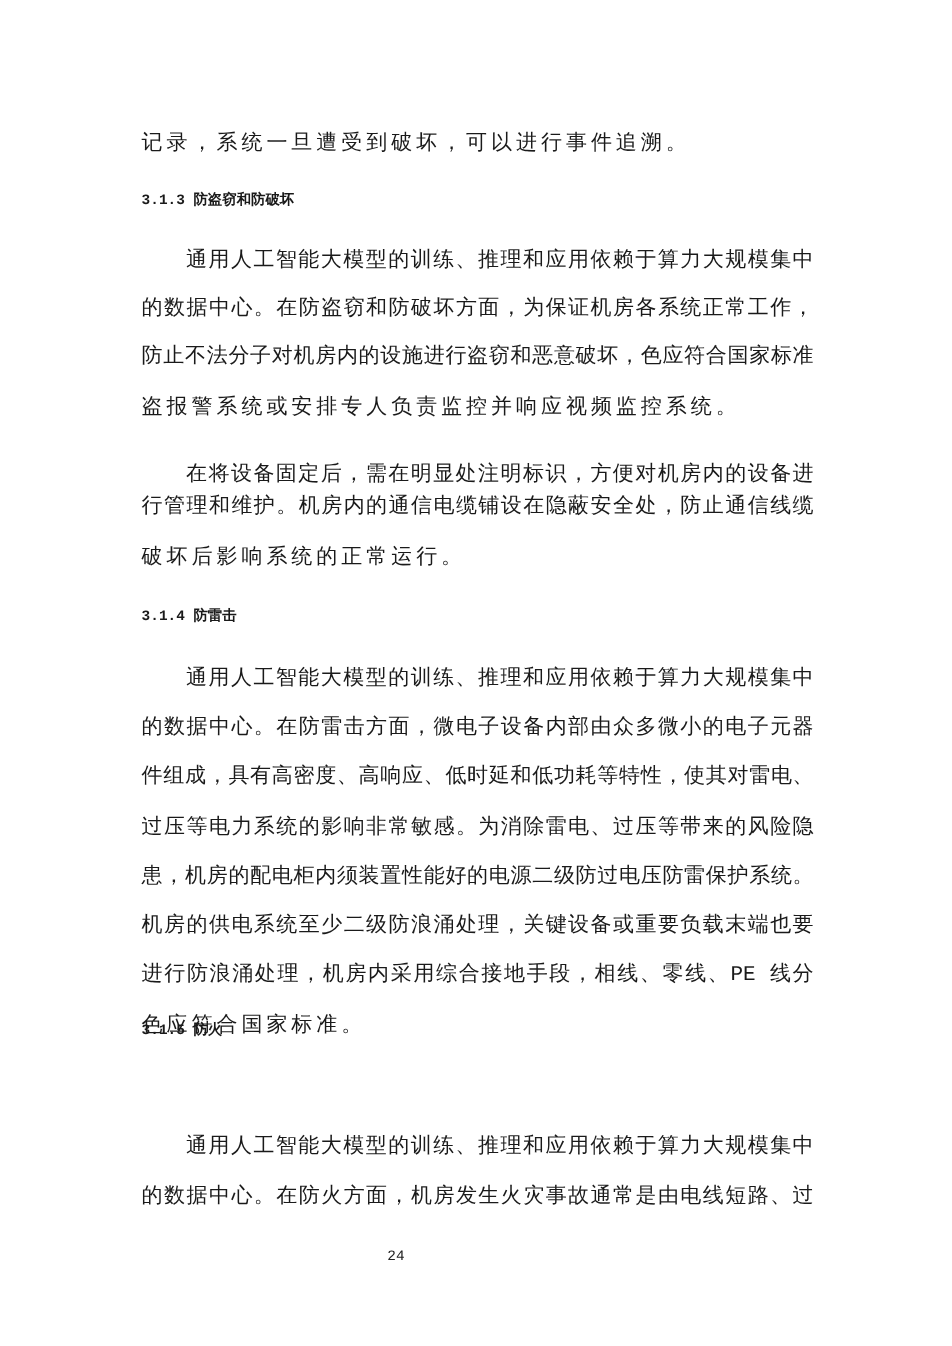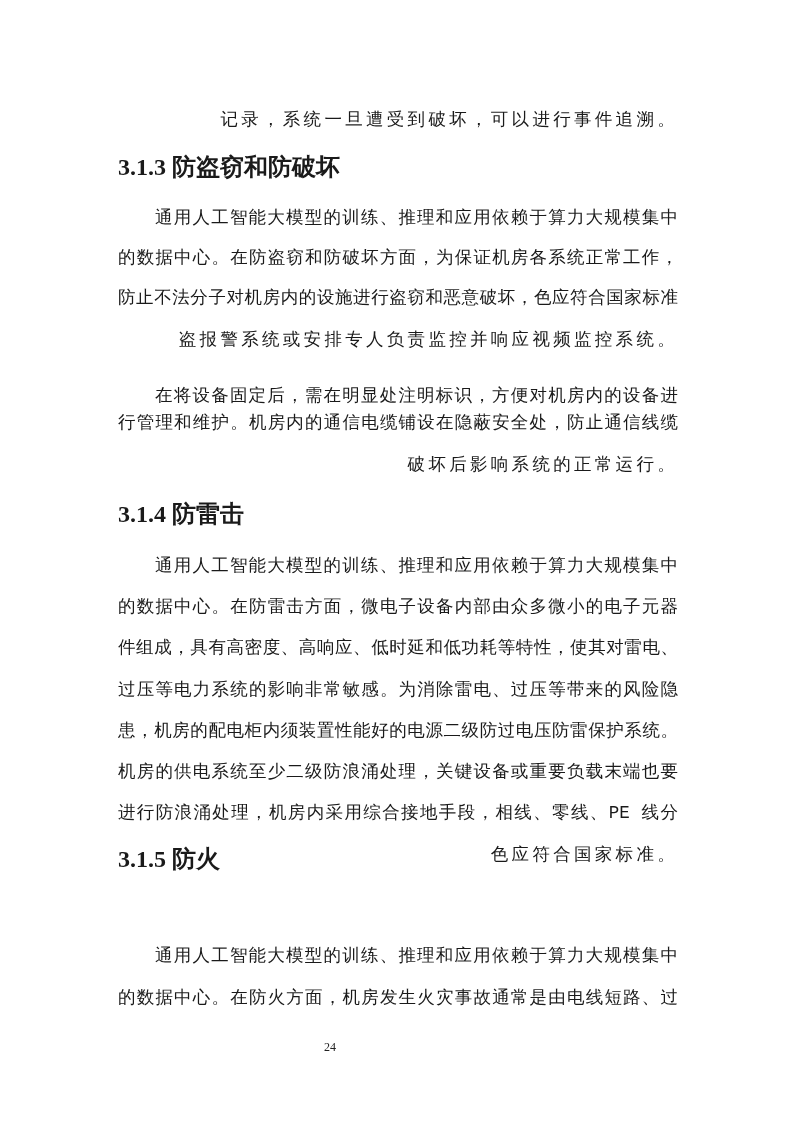--- a/index.html
+++ b/index.html
@@ -7,7 +7,7 @@
          font-family: "DejaVu Serif", "Liberation Serif", serif; color: #1a1a1a; }
   .page { position: absolute; left: 118px; top: 0; width: 560px; }
   .line { position: absolute; left: 0; width: 560px; font-size: 17.5px; line-height: 24px;
-          white-space: nowrap; letter-spacing: 3.3px; text-align: right; }
+          white-space: nowrap; letter-spacing: 3.3px; }
   .line.justify { text-align: justify; text-align-last: justify; letter-spacing: 0; font-family: Liberation Mono, monospace; }
   .indent { padding-left: 37px; width: 523px; }
   .heading { position: absolute; left: 0; font-family: Liberation Serif, serif;

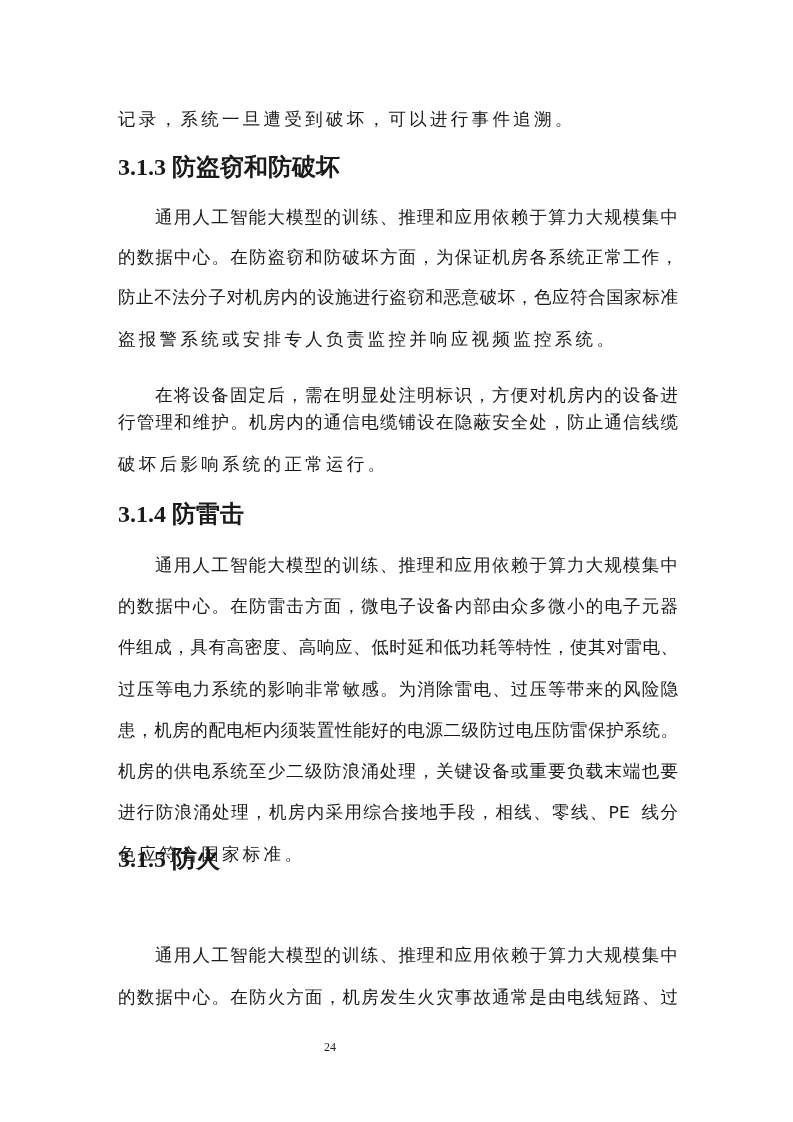--- a/index.html
+++ b/index.html
@@ -10,8 +10,8 @@
           white-space: nowrap; letter-spacing: 3.3px; }
   .line.justify { text-align: justify; text-align-last: justify; letter-spacing: 0; font-family: Liberation Mono, monospace; }
   .indent { padding-left: 37px; width: 523px; }
-  .heading { position: absolute; left: 0; font-family: Liberation Serif, serif;
-             font-size: 24px; font-weight: bold; line-height: 24px; white-space: nowrap; }
+  .heading { position: absolute; left: 0; font-family: Liberation Mono, monospace;
+             font-size: 12px; font-weight: bold; line-height: 24px; white-space: nowrap; }
   .page-number { position: absolute; top: 1040px; left: 0; width: 660px; text-align: center;
                  font-family: Liberation Serif, serif; font-size: 12px; color: #222; }
 </style>

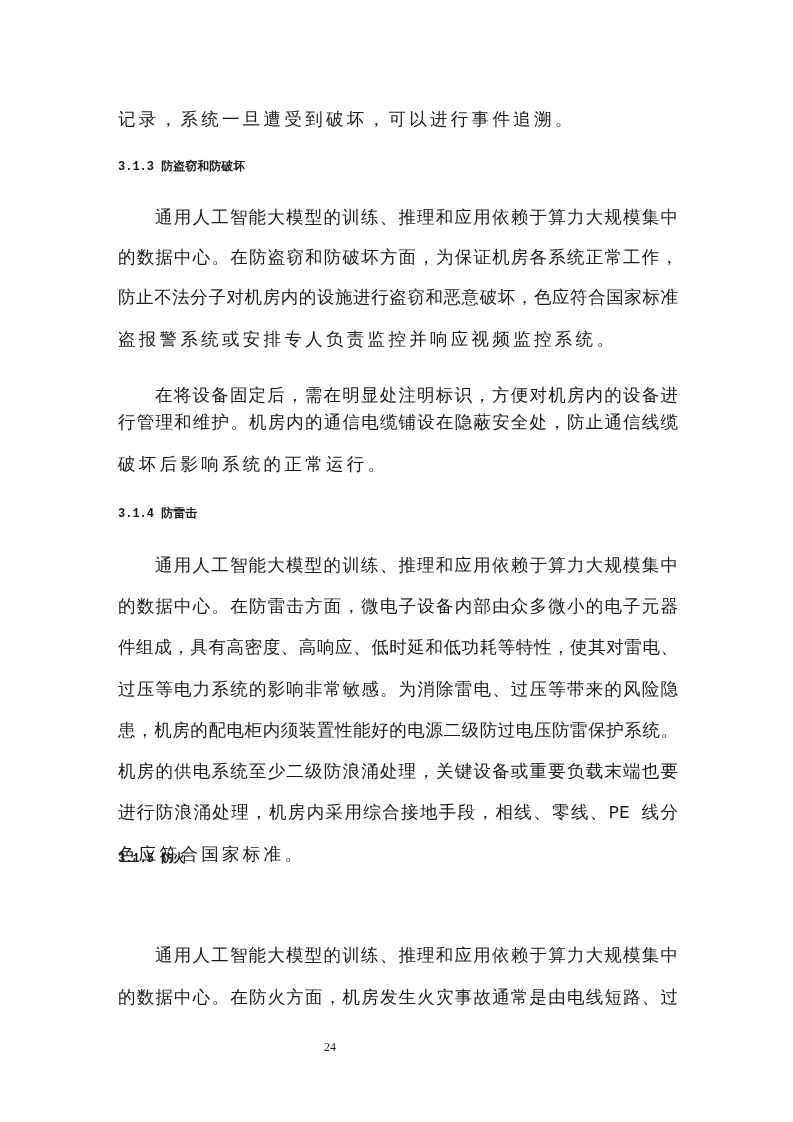--- a/index.html
+++ b/index.html
@@ -13,7 +13,7 @@
   .heading { position: absolute; left: 0; font-family: Liberation Mono, monospace;
              font-size: 12px; font-weight: bold; line-height: 24px; white-space: nowrap; }
   .page-number { position: absolute; top: 1040px; left: 0; width: 660px; text-align: center;
-                 font-family: Liberation Serif, serif; font-size: 12px; color: #222; }
+                 font-family: Liberation Mono, monospace; font-size: 12px; color: #222; }
 </style>
 </head>
 <body>

